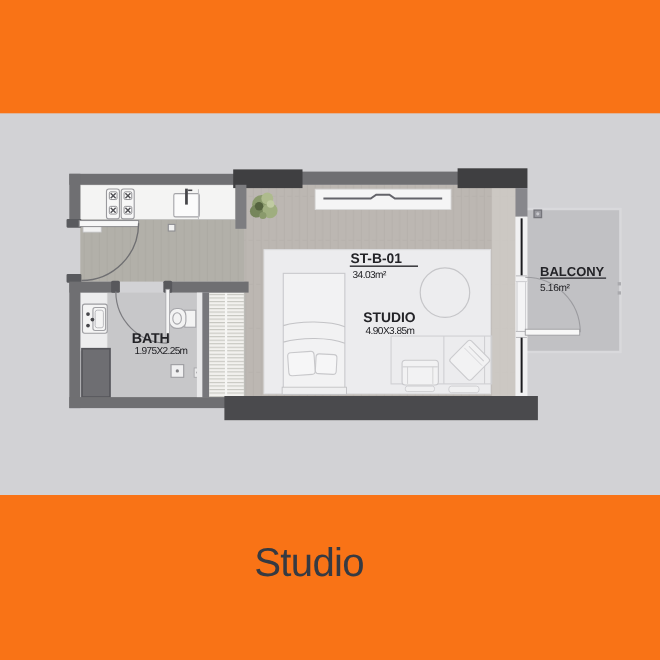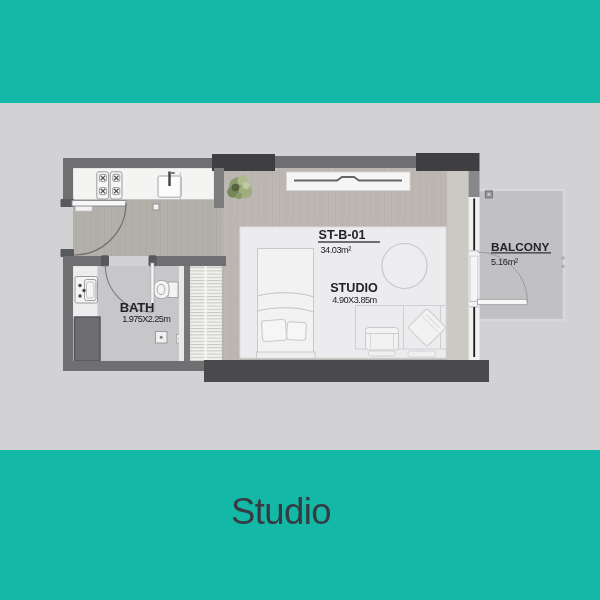--- a/index.html
+++ b/index.html
@@ -5,7 +5,7 @@
 html,body{margin:0;padding:0;background:#ffffff;}
 *{-webkit-font-smoothing:antialiased;}
 text{-webkit-font-smoothing:antialiased;}
-#page{-webkit-font-smoothing:antialiased;position:relative;width:600px;height:600px;background:#14b8a6;font-family:"Liberation Sans",sans-serif;overflow:hidden;}
+#page{-webkit-font-smoothing:antialiased;position:relative;width:600px;height:600px;background:#f97316;font-family:"Liberation Sans",sans-serif;overflow:hidden;}
 #plan{position:absolute;top:0;left:0;}
 </style>
 </head>

